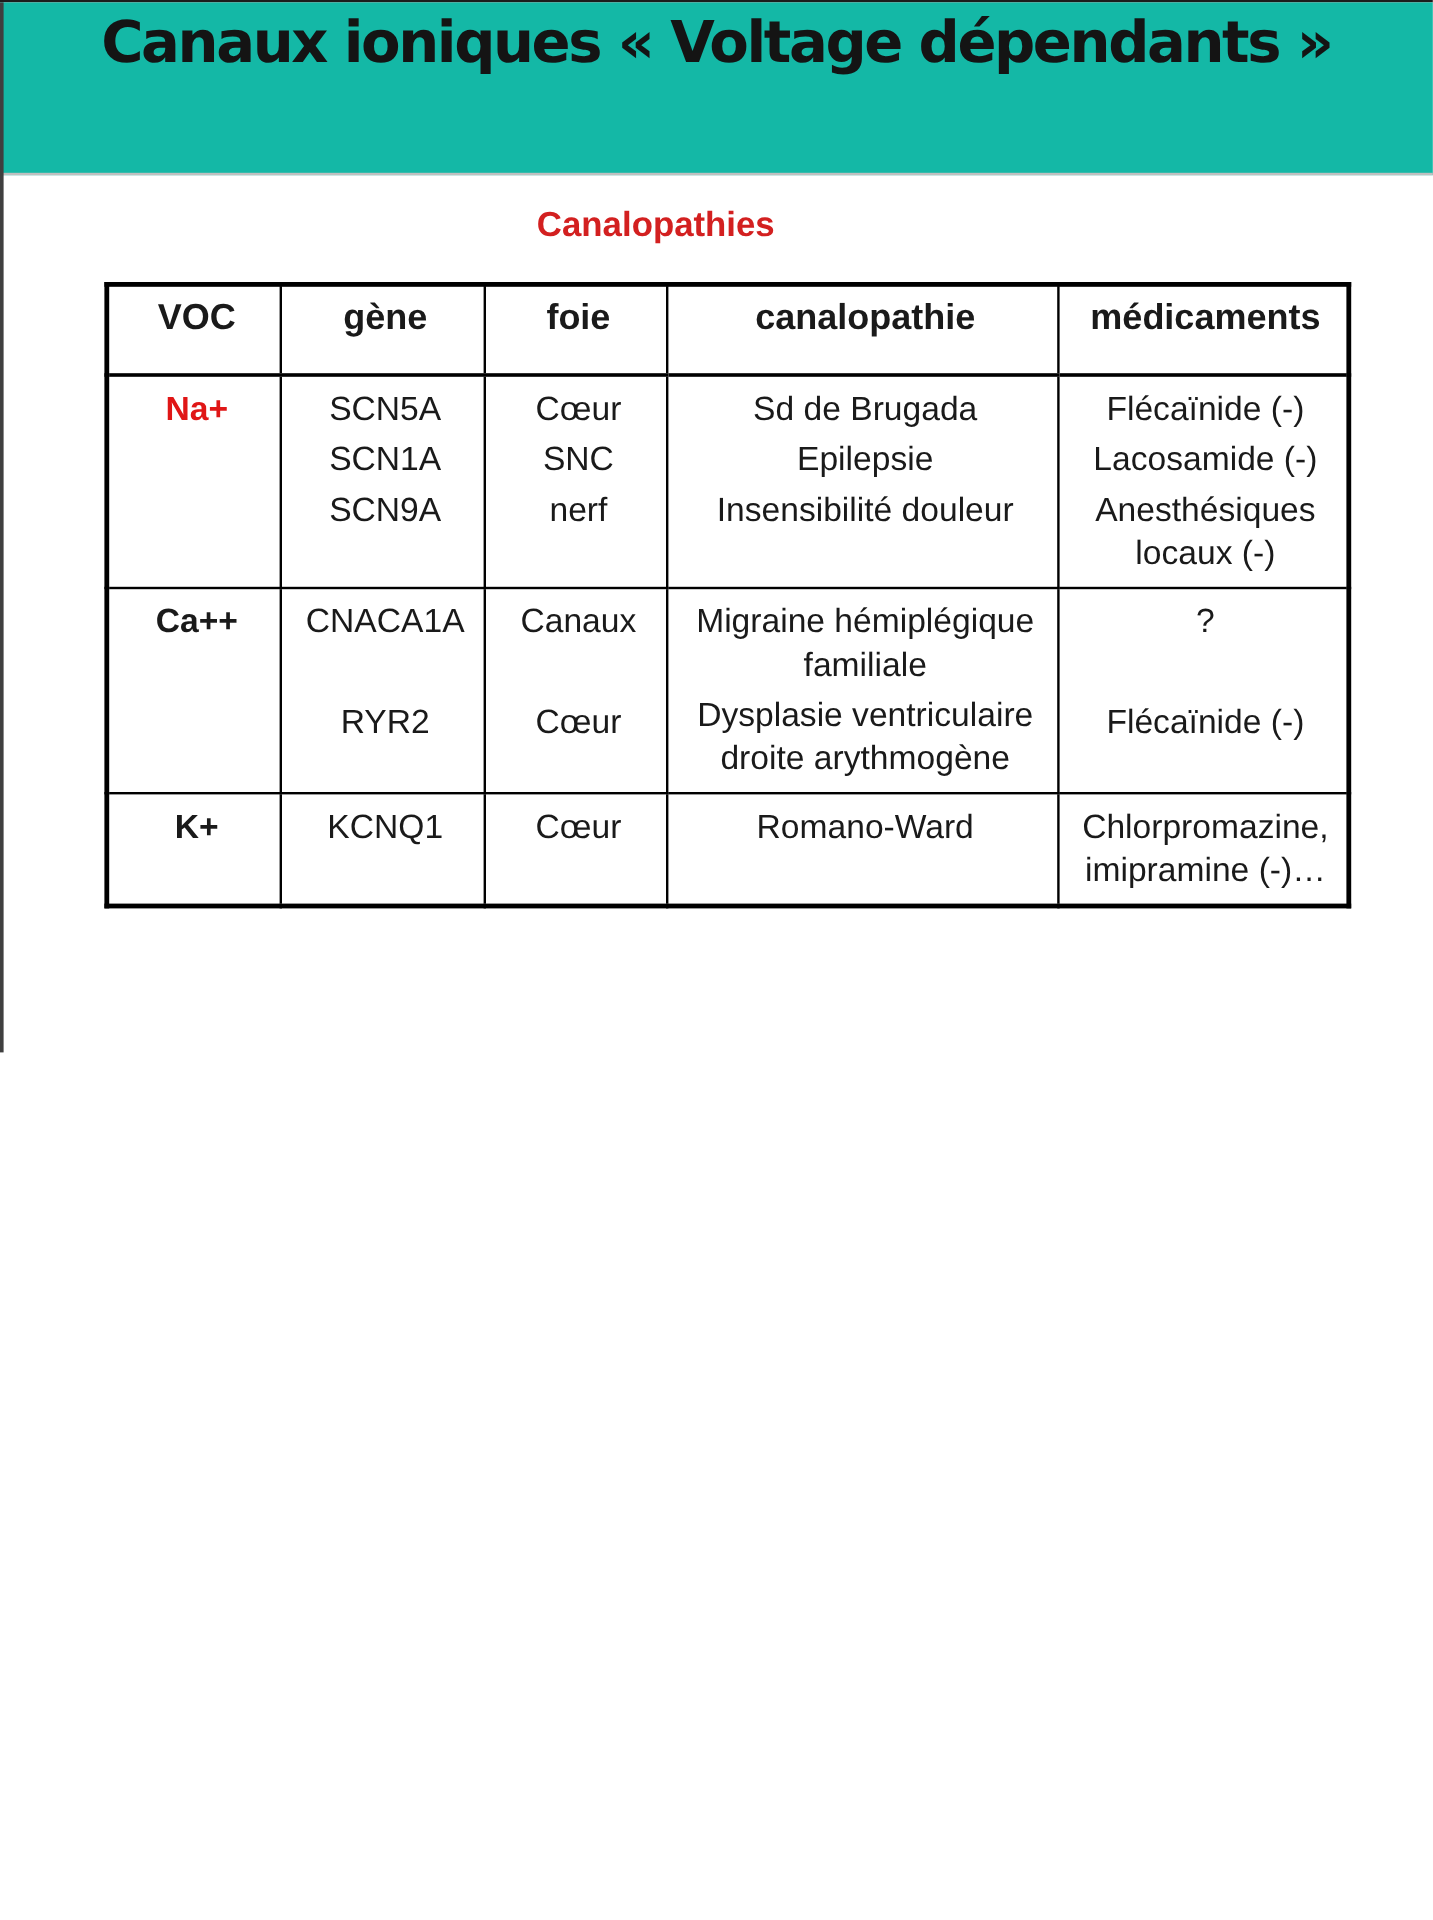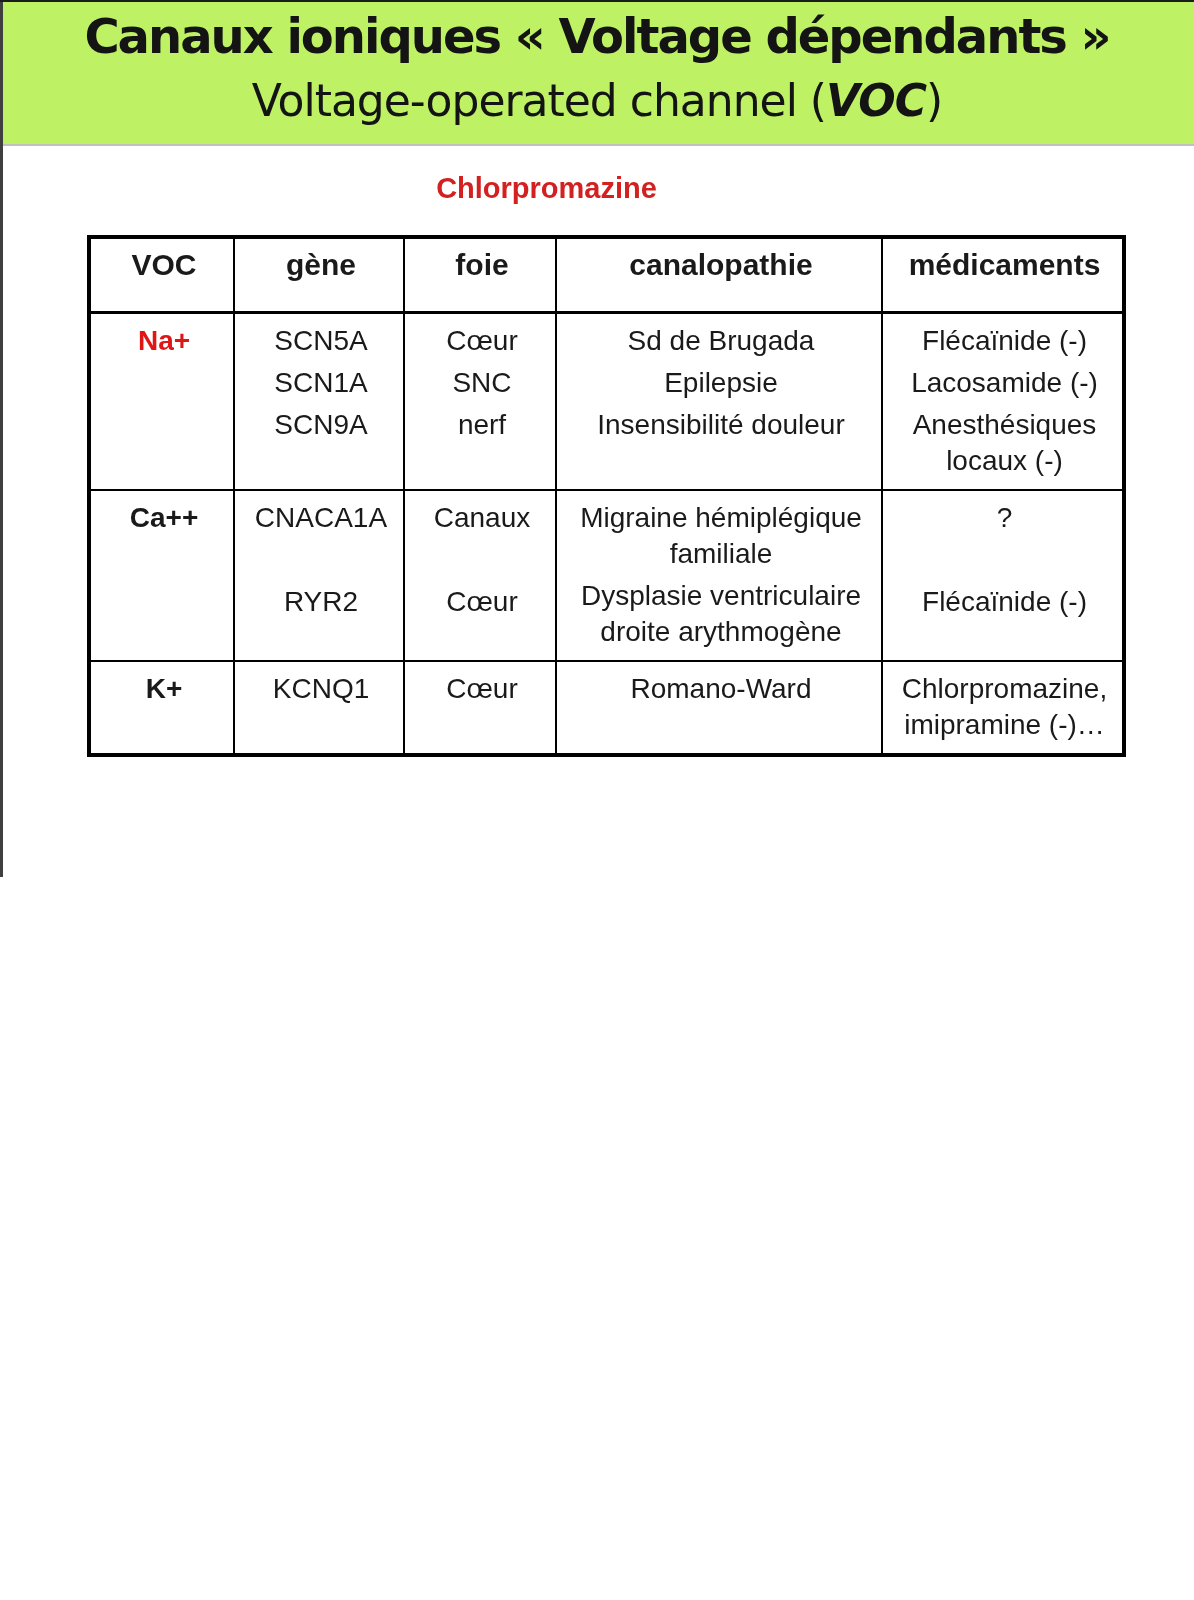--- a/index.html
+++ b/index.html
@@ -111,7 +111,7 @@
 <div class="page">
   <div class="left-rule"></div>
 
-  <div class="banner" style="background: #bef264;">
+  <div class="banner" style="background: #14b8a6;">
     <div class="title-line1">Canaux ioniques « Voltage dépendants »</div>
     <div class="title-line2"><span>Voltage-operated channel (</span><span class="voc-emph">VOC</span><span>)</span></div>
   </div>

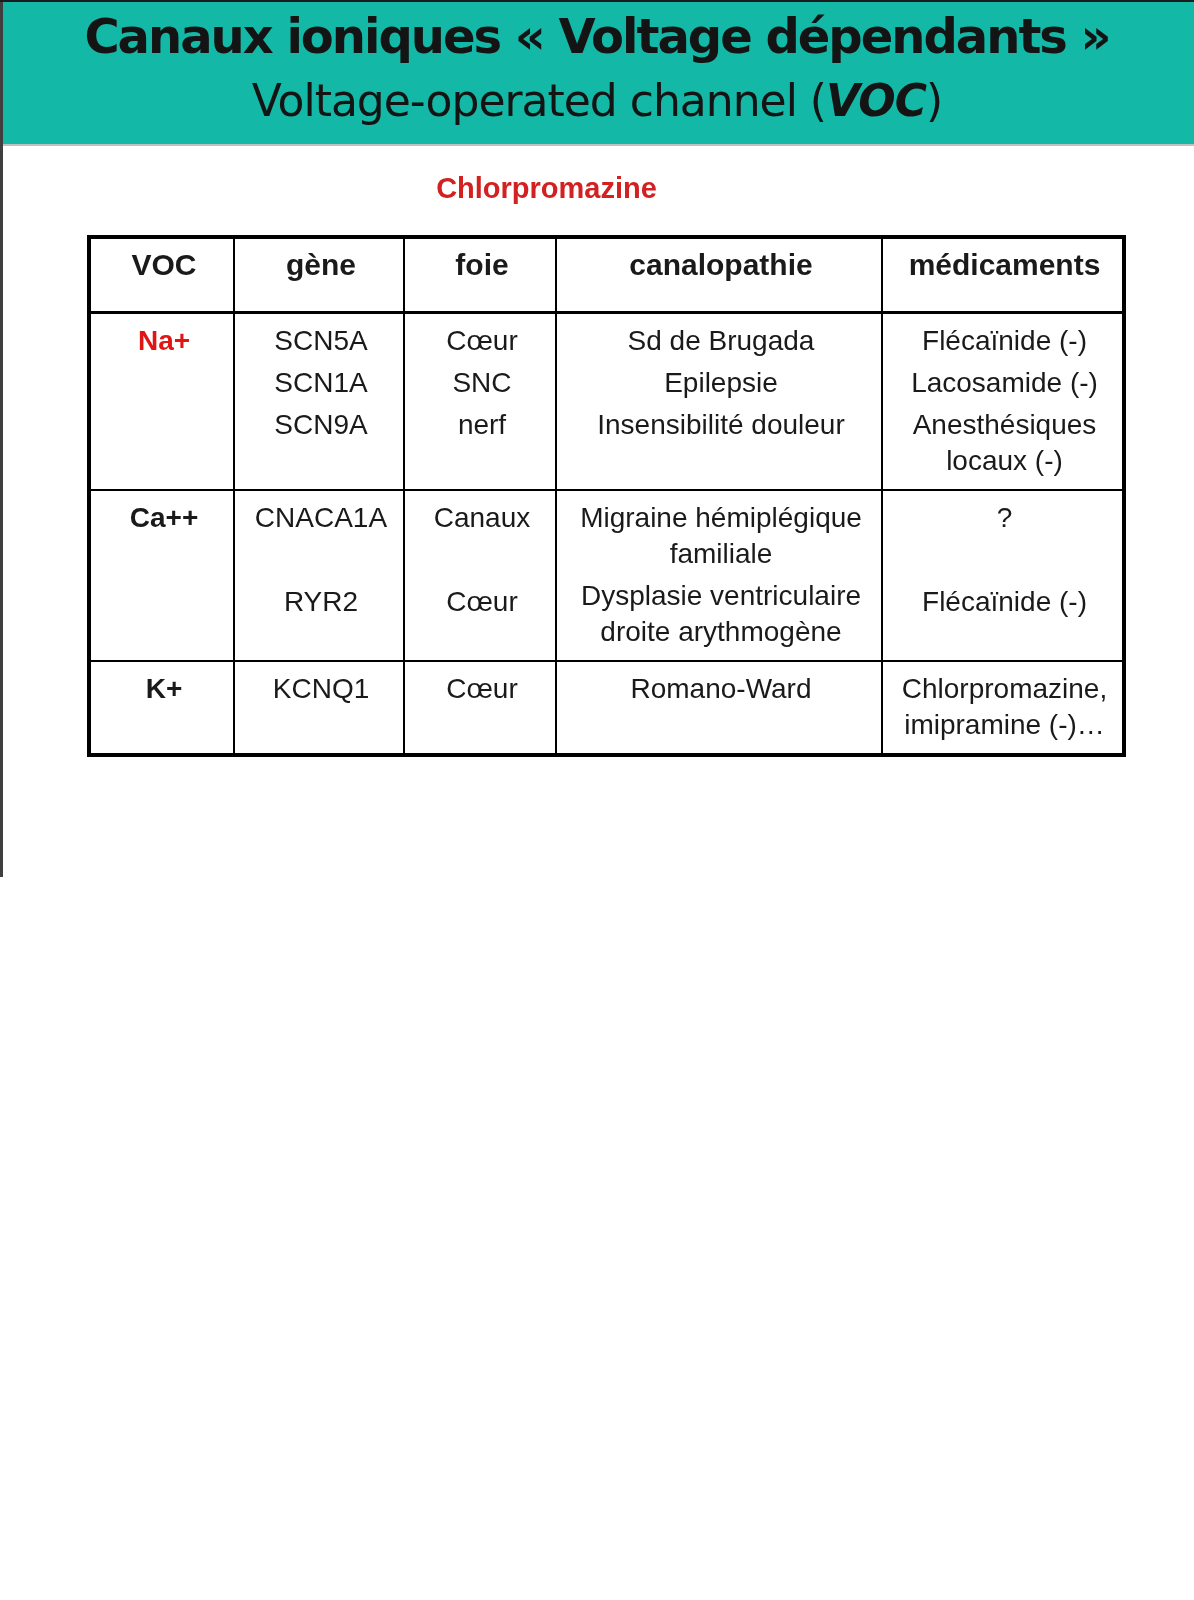--- a/index.html
+++ b/index.html
@@ -113,7 +113,6 @@
 
   <div class="banner" style="background: #14b8a6;">
     <div class="title-line1">Canaux ioniques « Voltage dépendants »</div>
-    <div class="title-line2"><span>Voltage-operated channel (</span><span class="voc-emph">VOC</span><span>)</span></div>
   </div>
 
   <div class="section-heading" style="color: rgb(211, 32, 32);">Chlorpromazine</div>

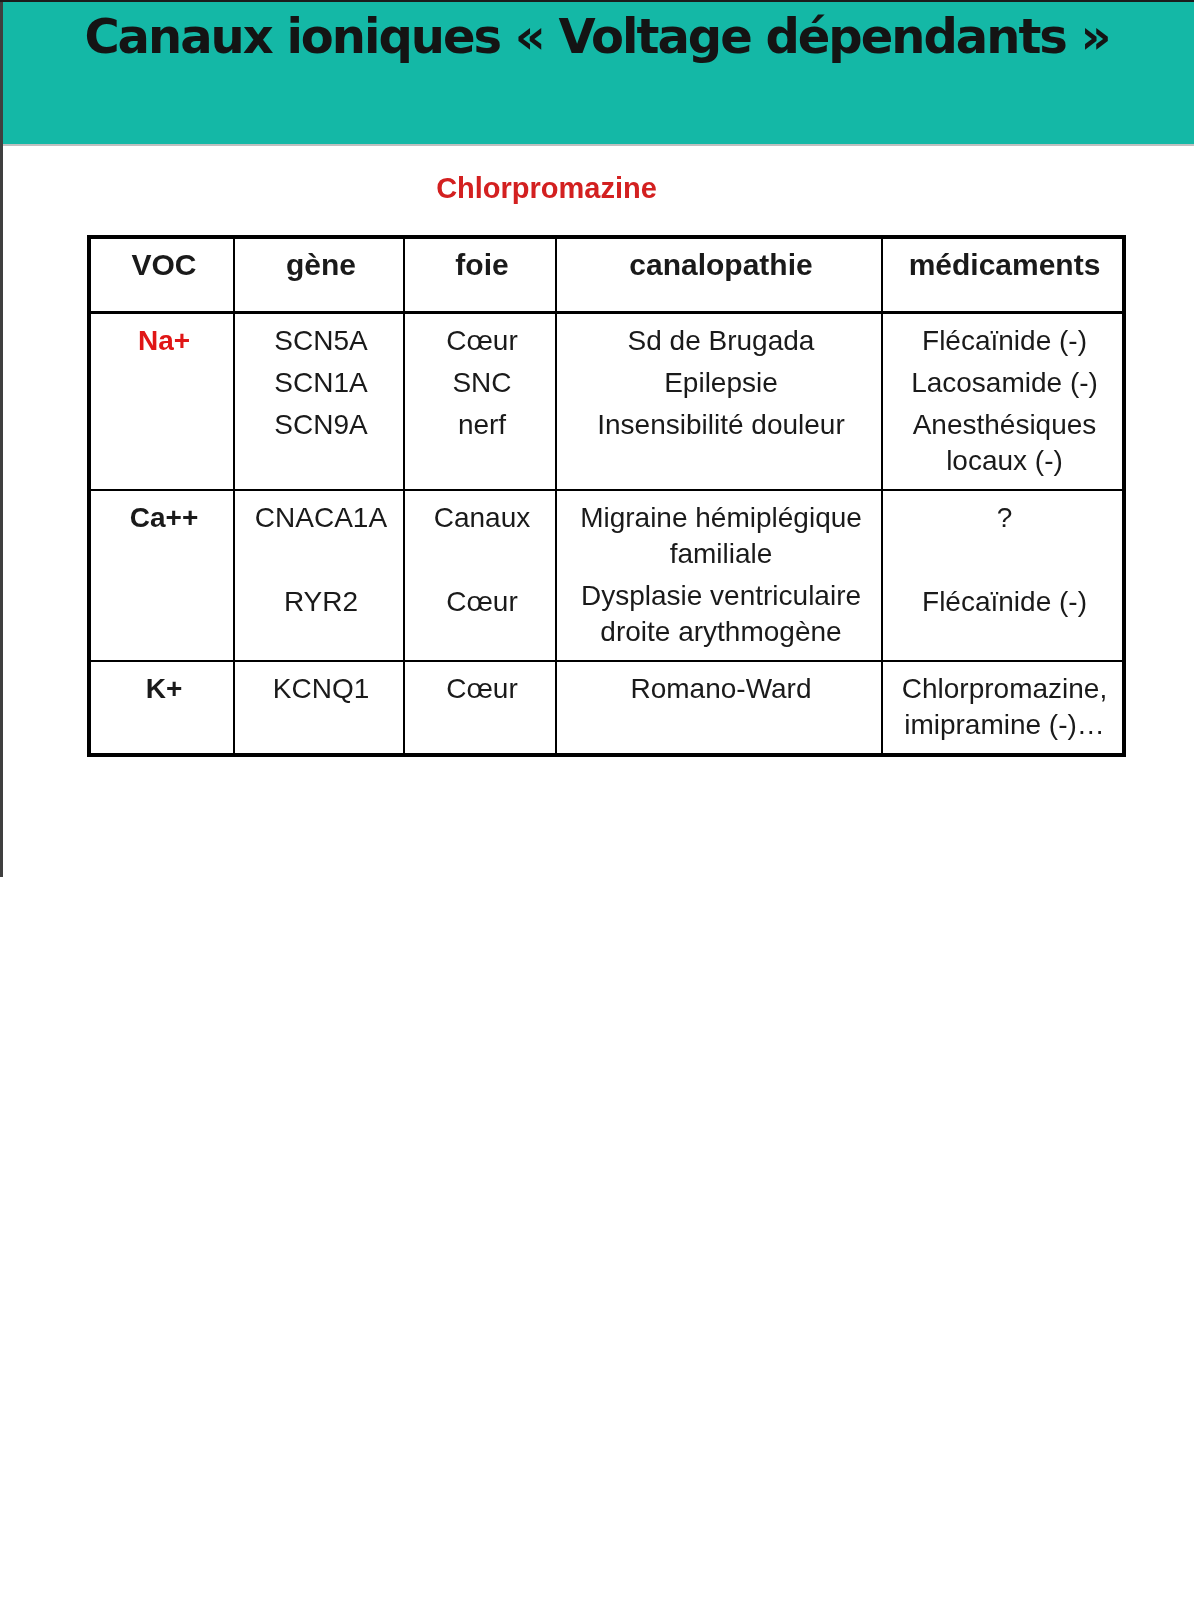--- a/index.html
+++ b/index.html
@@ -115,7 +115,7 @@
     <div class="title-line1">Canaux ioniques « Voltage dépendants »</div>
   </div>
 
-  <div class="section-heading" style="color: rgb(211, 32, 32);">Chlorpromazine</div>
+  <div class="section-heading" style="color: rgb(211, 32, 32);">Canalopathies</div>
 
   <table class="canalo">
     <colgroup>

